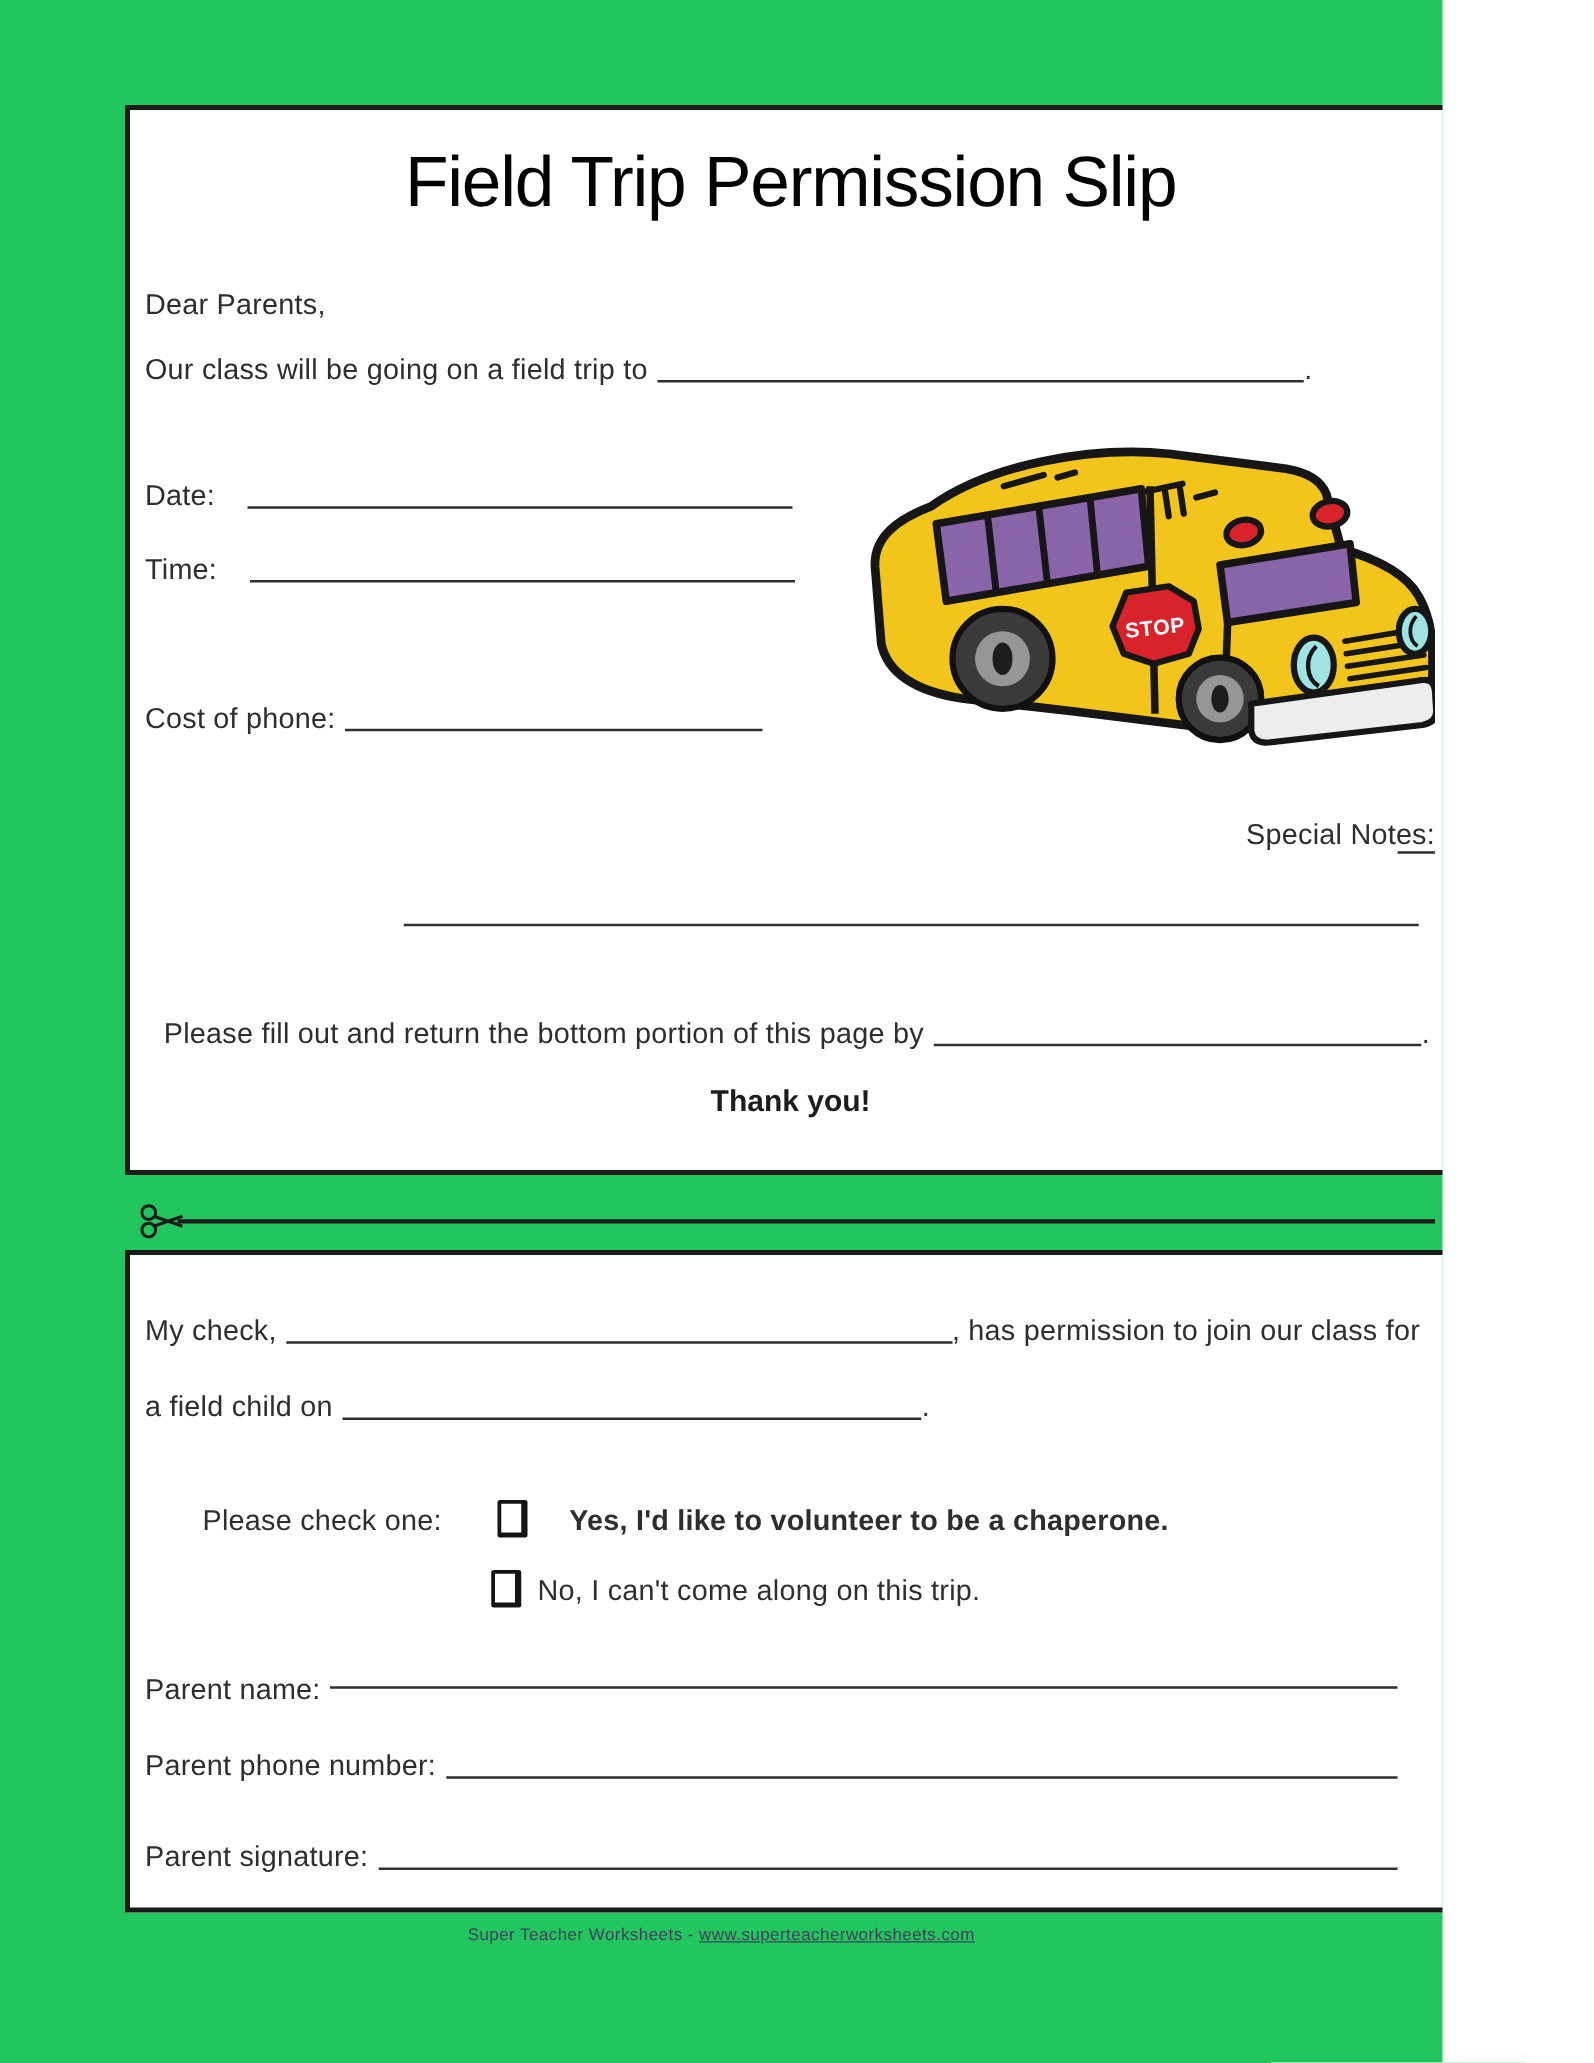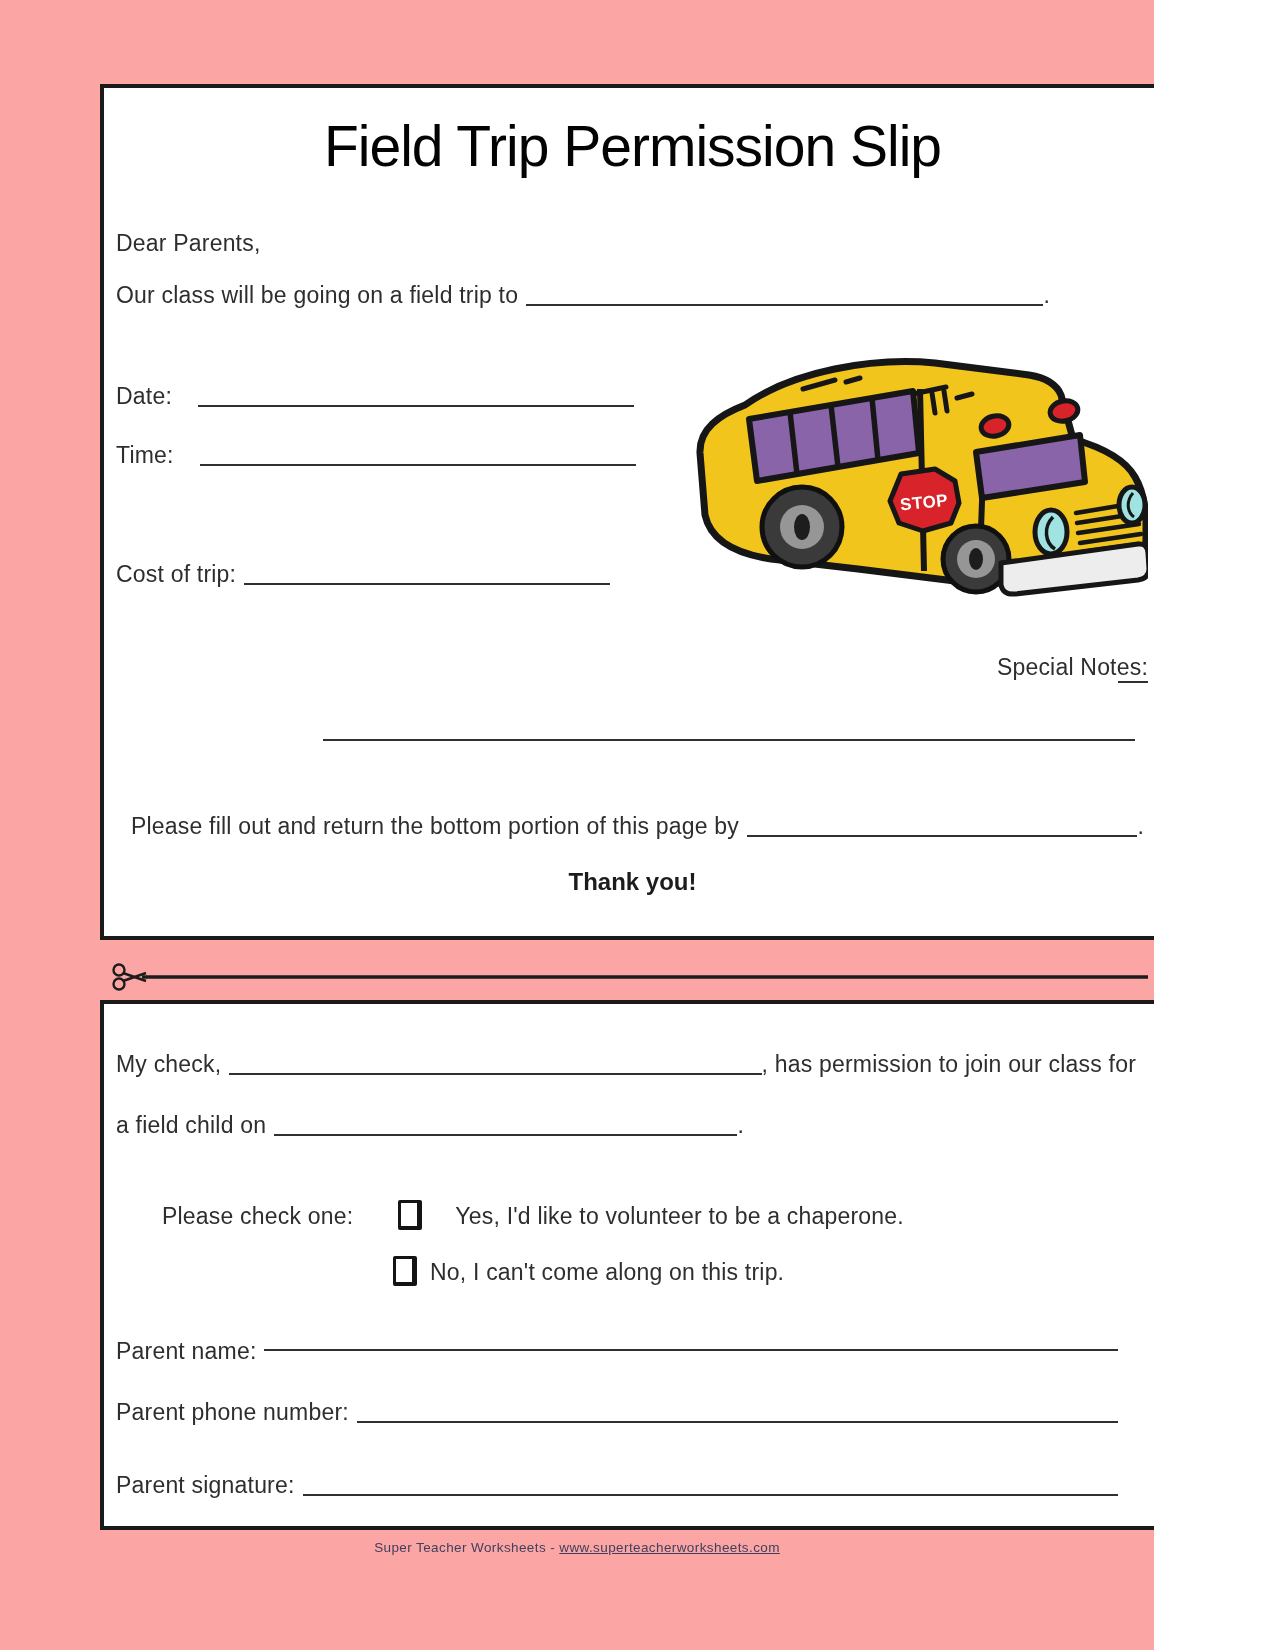--- a/index.html
+++ b/index.html
@@ -6,7 +6,7 @@
   .page{
     position:relative;
     width:1154px;height:1650px;
-    background:#fca5a5;
+    background:#22c55e;
     font-family:"Liberation Sans","DejaVu Sans",sans-serif;
     color:#2e2e2e;
     overflow:hidden;

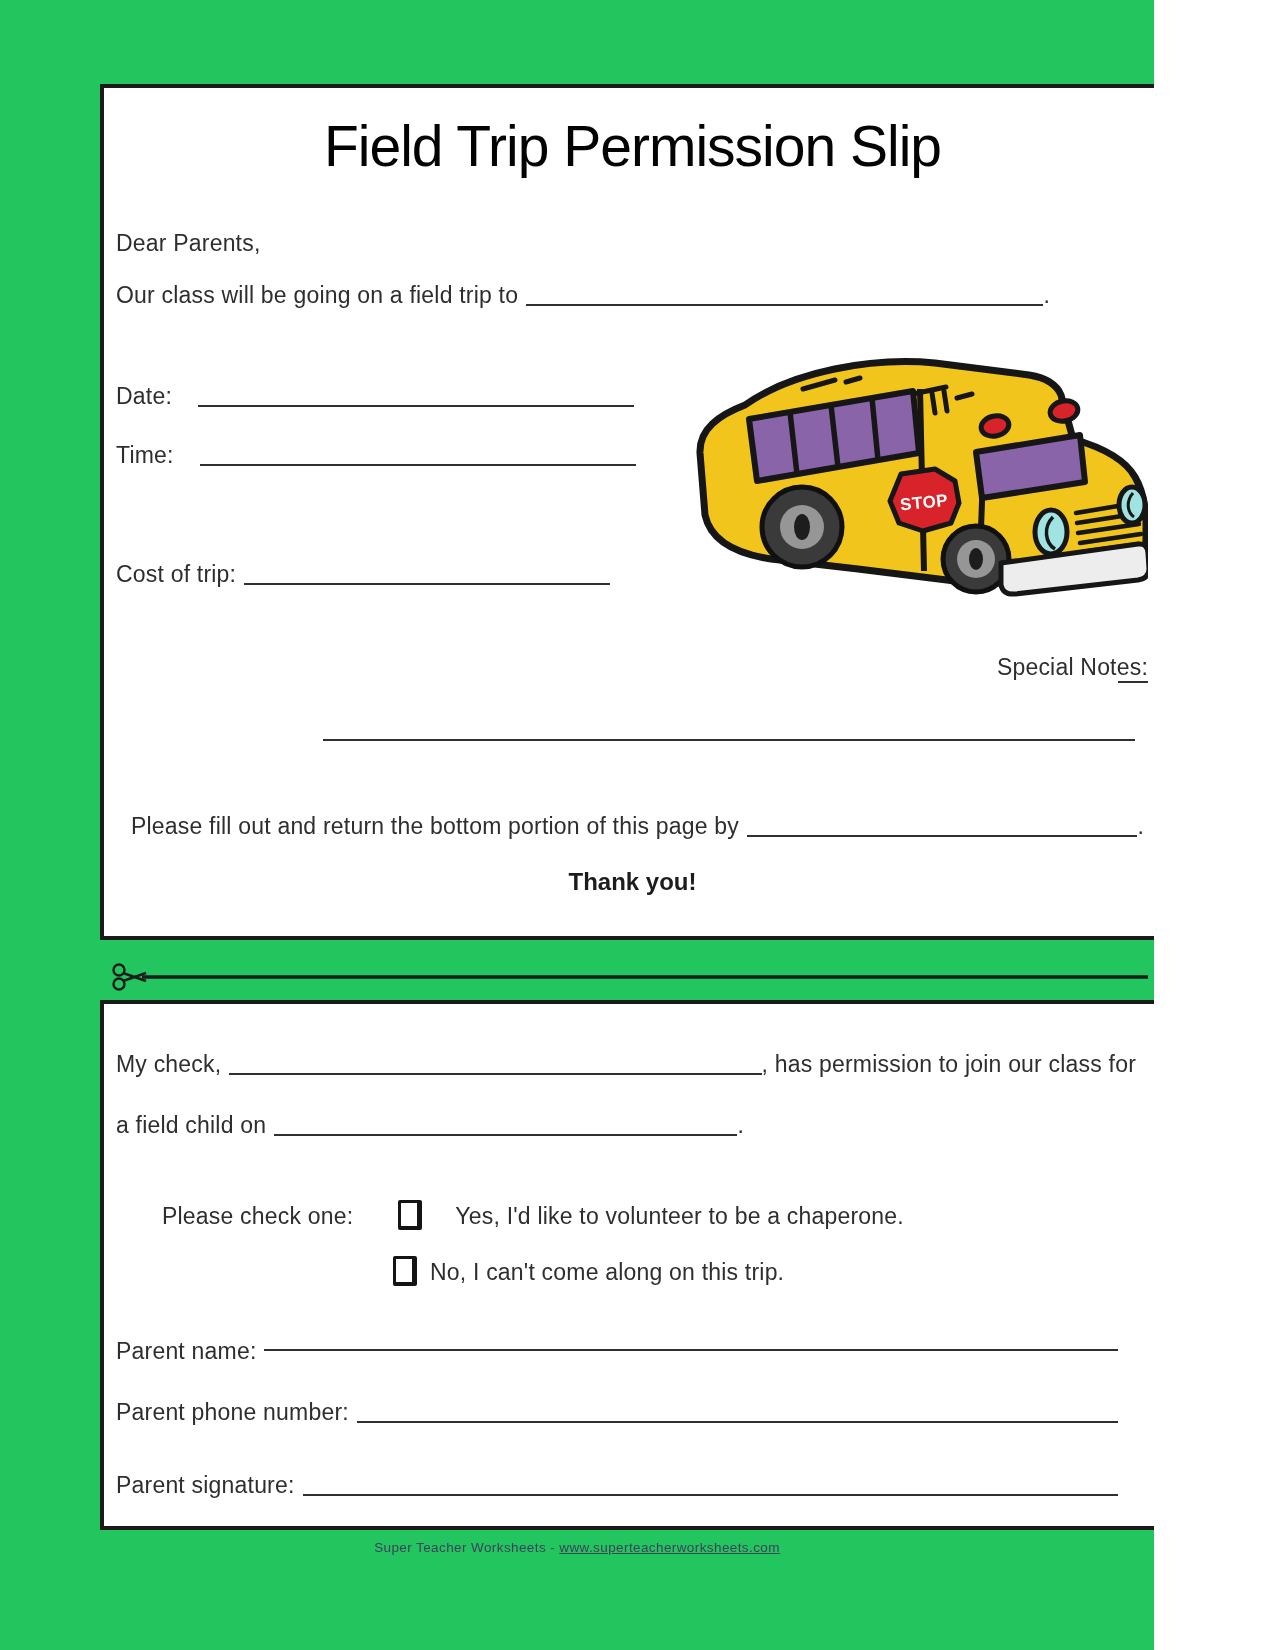--- a/index.html
+++ b/index.html
@@ -107,7 +107,7 @@
     </div>
 
     <div class="line" style="left:12px;top:470px;width:494px;">
-      <span>Cost of trip:</span>
+      <span>Cost of phone:</span>
       <span class="blank ml-sm"></span>
     </div>
 

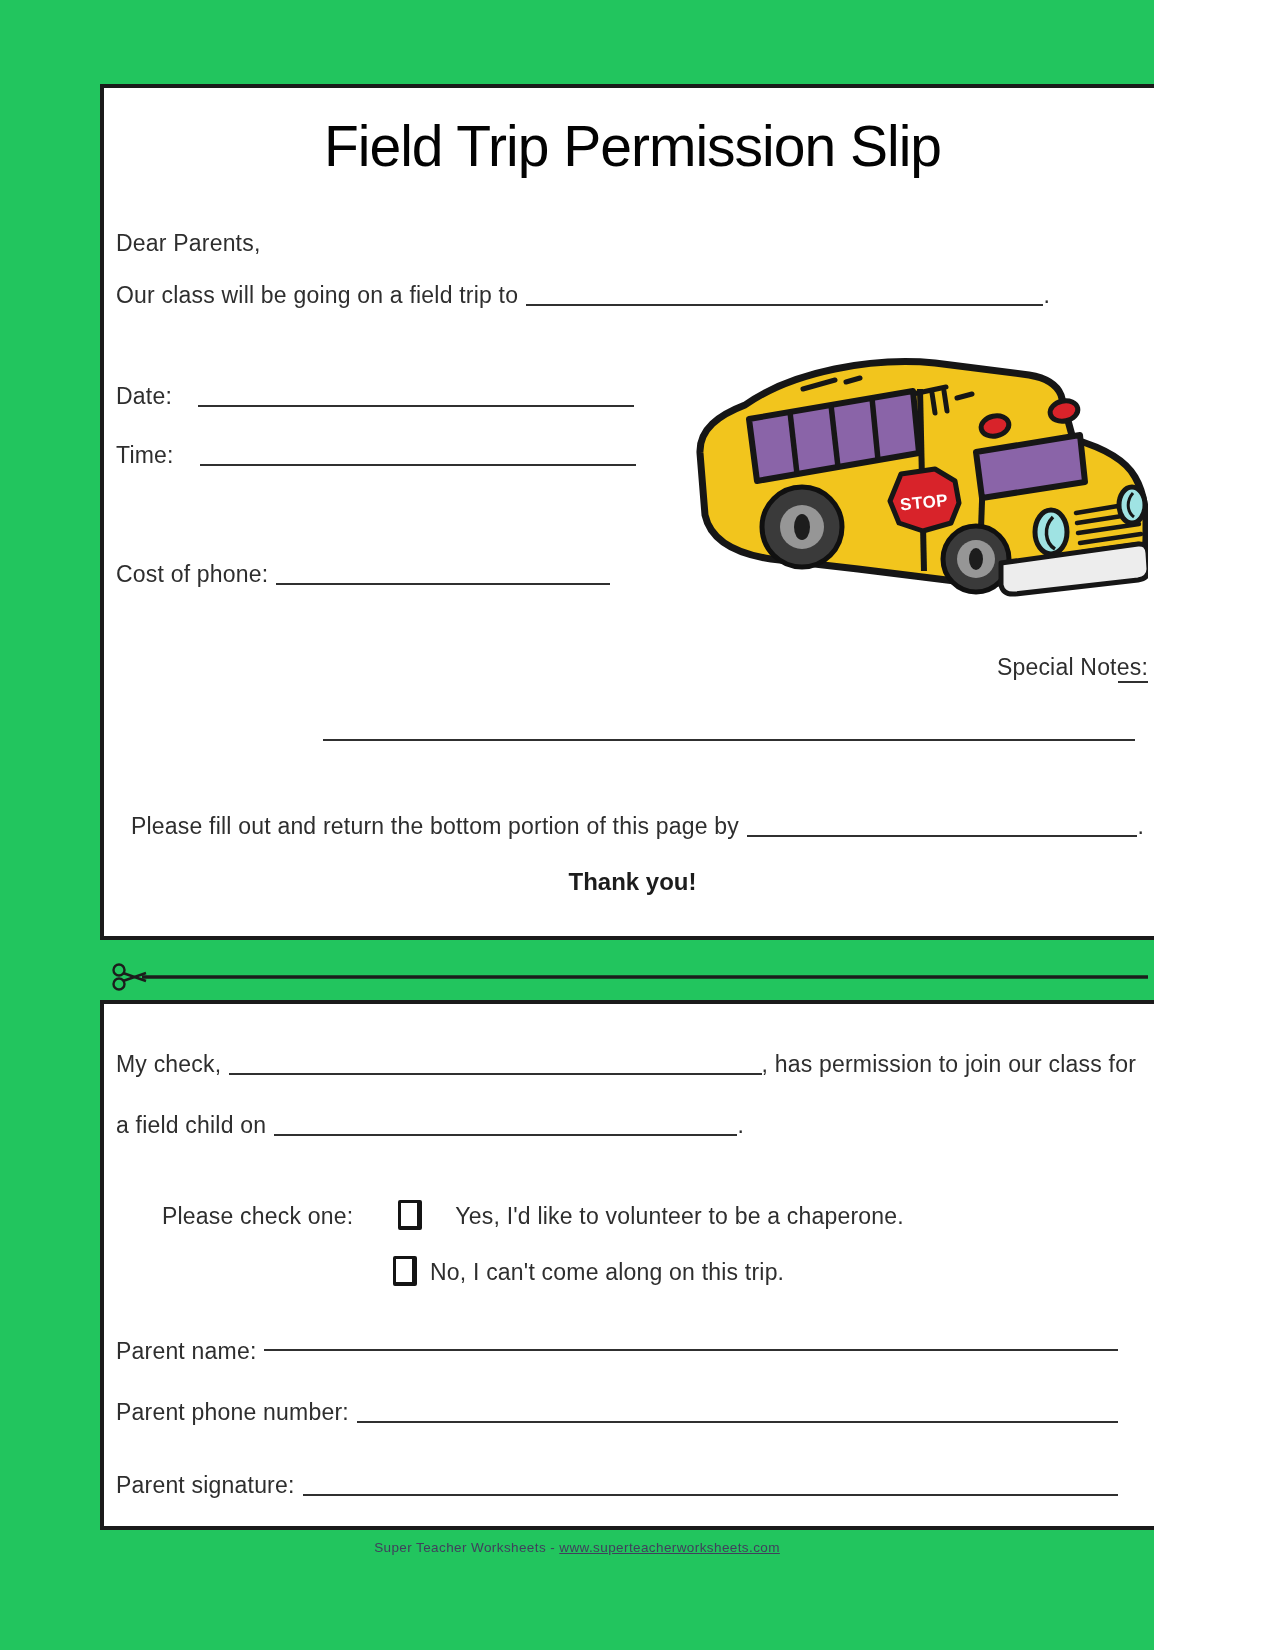--- a/index.html
+++ b/index.html
@@ -226,7 +226,7 @@
     <div class="check-line" style="left:58px;top:192px;">
       <span>Please check one:</span>
       <span class="cb" style="margin-left:45px;"></span>
-      <span style="margin-left:33px;">Yes, I'd like to volunteer to be a chaperone.</span>
+      <span style="margin-left:33px;font-weight:bold;">Yes, I'd like to volunteer to be a chaperone.</span>
     </div>
 
     <div class="check-line" style="left:289px;top:248px;">

